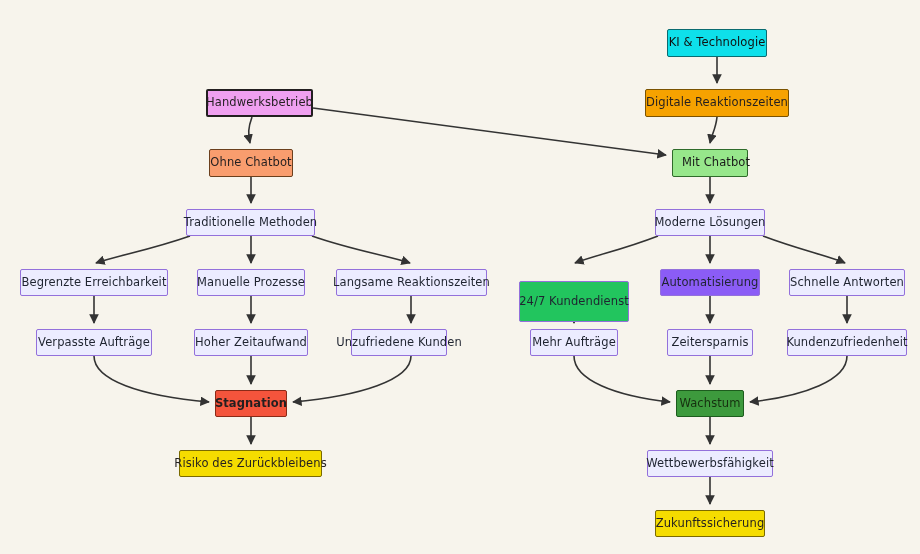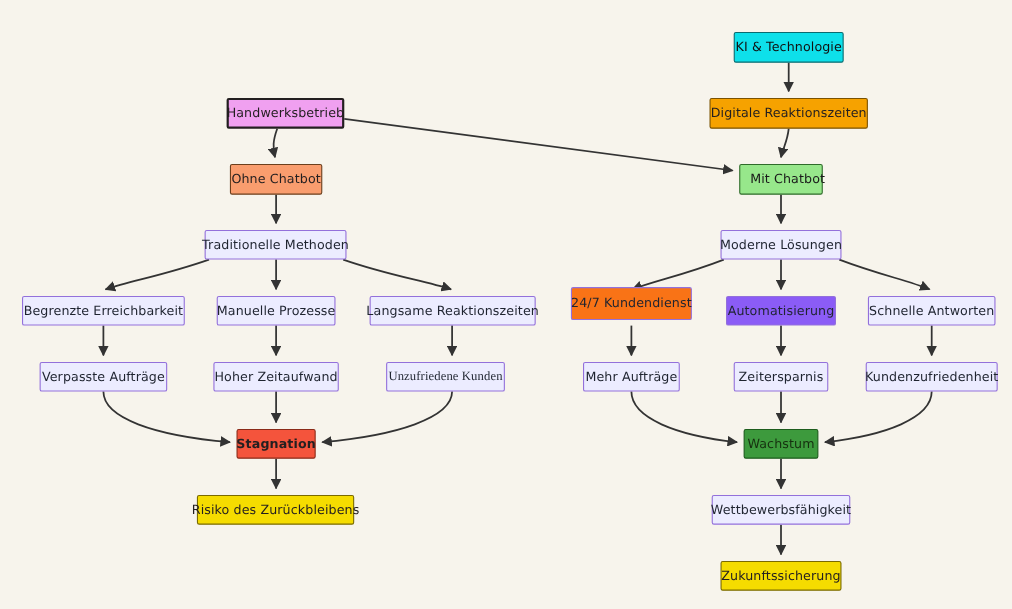--- a/index.html
+++ b/index.html
@@ -172,7 +172,7 @@
       <div class="node cls-default" style="left: 336px; top: 269px; width: 151px; height: 27px; background: rgb(236, 236, 255); border-color: rgb(147, 112, 219);">
         <span>Langsame Reaktionszeiten</span>
       </div>
-      <div class="node cls-default" style="left: 519px; top: 261px; width: 110px; height: 30px; background: #f97316; border-color: rgb(147, 112, 219);">
+      <div class="node cls-default" style="left: 519px; top: 281px; width: 110px; height: 41px; background: #22c55e; border-color: rgb(147, 112, 219);">
         <span>24/7 Kundendienst</span>
       </div>
       <div class="node cls-default" style="left: 660px; top: 269px; width: 100px; height: 27px; background: #8b5cf6; border-color: rgb(147, 112, 219);">

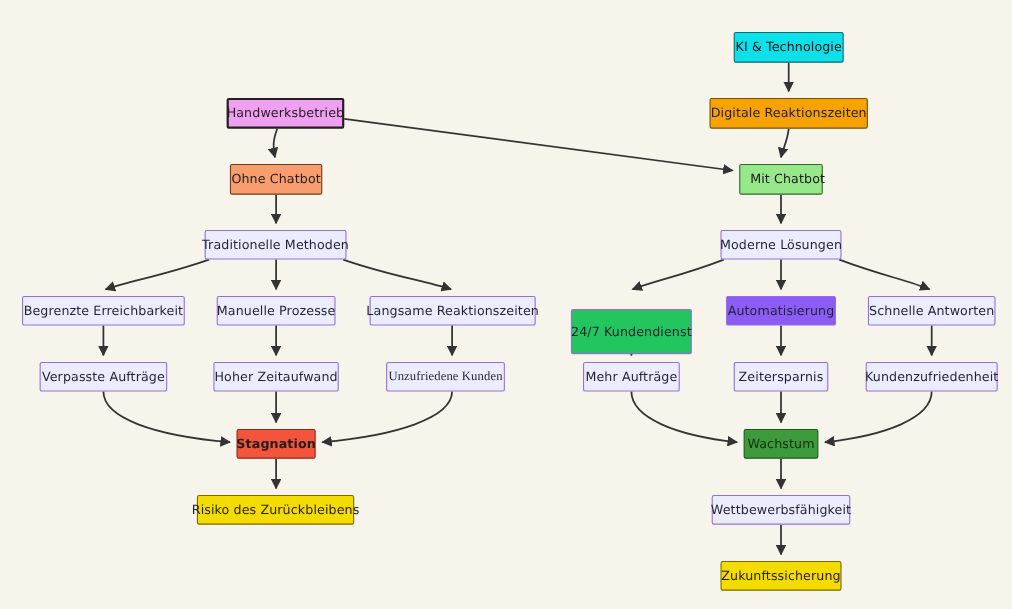--- a/index.html
+++ b/index.html
@@ -187,7 +187,7 @@
       <div class="node cls-default" style="left: 194px; top: 329px; width: 114px; height: 27px; background: rgb(236, 236, 255); border-color: rgb(147, 112, 219);">
         <span>Hoher Zeitaufwand</span>
       </div>
-      <div class="node cls-default" style="left: 351px; top: 329px; width: 108px; height: 27px; background: rgb(236, 236, 255); border-color: rgb(147, 112, 219); font-family: Liberation Serif, serif;">
+      <div class="node cls-default" style="left: 351px; top: 329px; width: 96px; height: 27px; background: rgb(236, 236, 255); border-color: rgb(147, 112, 219);">
         <span>Unzufriedene Kunden</span>
       </div>
       <div class="node cls-default" style="left: 530px; top: 329px; width: 88px; height: 27px; background: rgb(236, 236, 255); border-color: rgb(147, 112, 219);">

